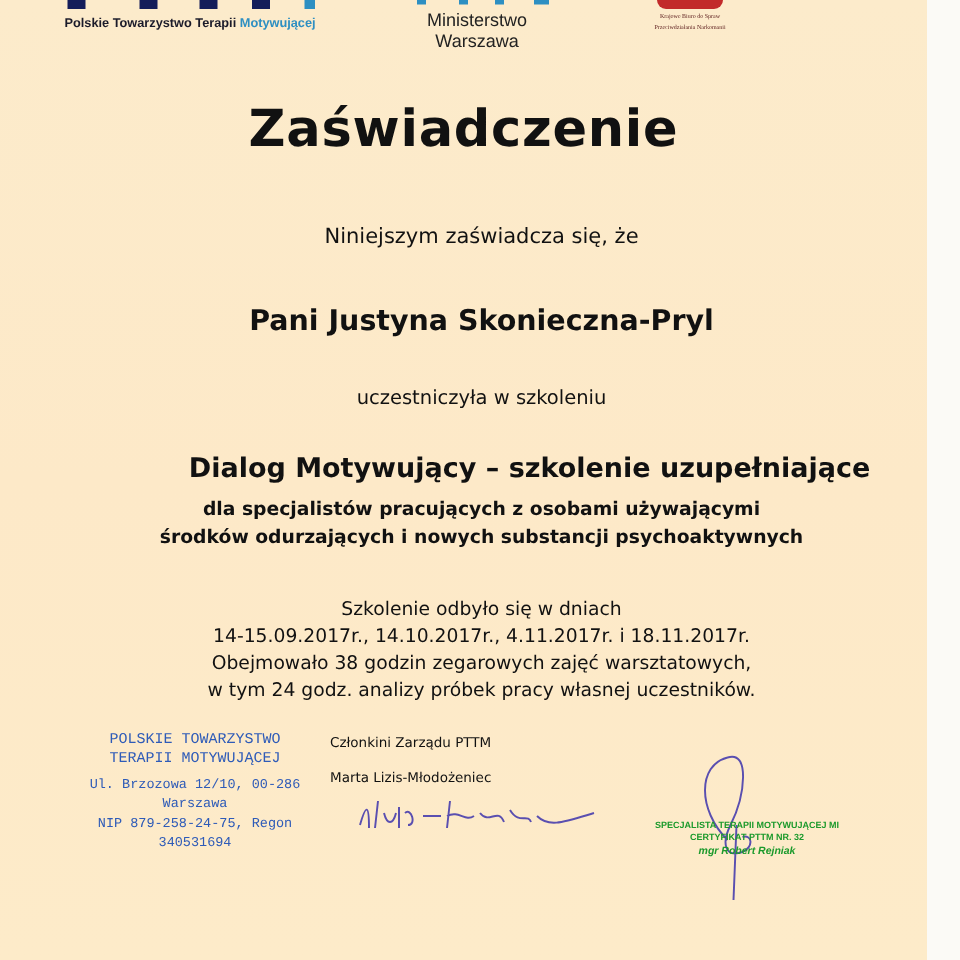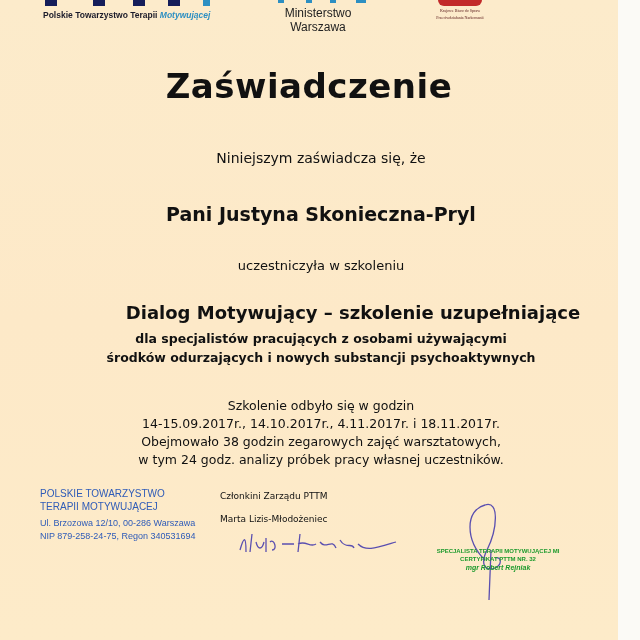--- a/index.html
+++ b/index.html
@@ -24,7 +24,7 @@
       position: absolute; top: 10px; left: 0; font-size: 8.5px; font-weight: bold;
       color: #1b1b2a; white-space: nowrap; font-family: "Liberation Sans", sans-serif;
     }
-    .logo-pttm .text .accent { color: #2d8fc2; font-style: italic; }
+    .logo-pttm .text .accent { color: #2d8fc2; }
     .logo-mz { position: absolute; left: 258px; top: 0; width: 120px; height: 24px; text-align: center; }
     .logo-mz .marks { height: 5px; position: relative; }
     .logo-mz .mark { position: absolute; top: 0; width: 6px; height: 3px; background: #2d8fc2; }

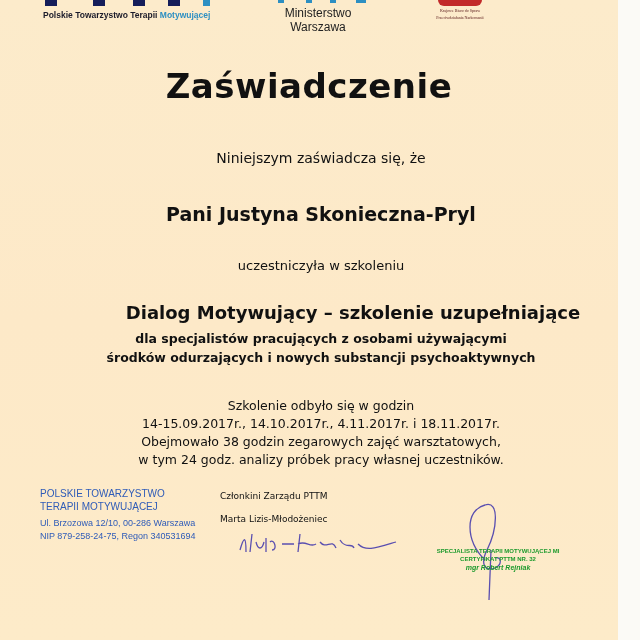--- a/index.html
+++ b/index.html
@@ -114,7 +114,7 @@
 <div class="line course">Dialog Motywujący – szkolenie uzupełniające</div>
 <div class="line course-sub1">dla specjalistów pracujących z osobami używającymi</div>
 <div class="line course-sub2">środków odurzających i nowych substancji psychoaktywnych</div>
-<div class="line d1">Szkolenie odbyło się w godzin</div>
+<div class="line d1">Szkolenie odbyło się w dniach</div>
 <div class="line d2">14-15.09.2017r., 14.10.2017r., 4.11.2017r. i 18.11.2017r.</div>
 <div class="line d3">Obejmowało 38 godzin zegarowych zajęć warsztatowych,</div>
 <div class="line d4">w tym 24 godz. analizy próbek pracy własnej uczestników.</div>

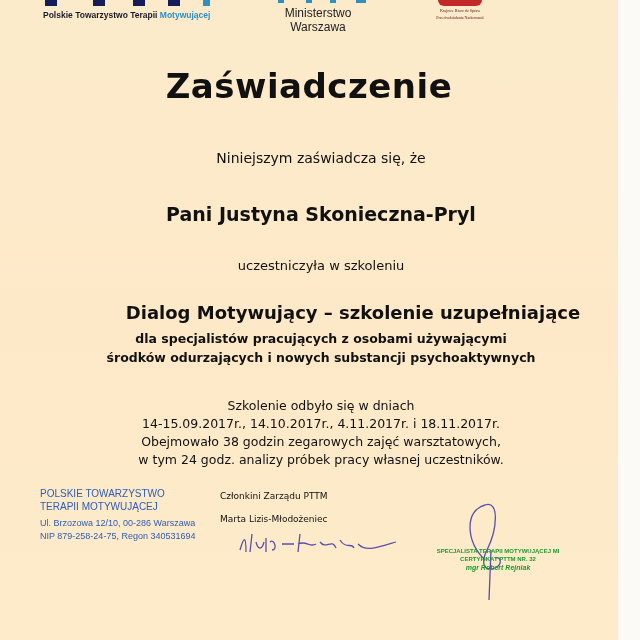--- a/index.html
+++ b/index.html
@@ -53,8 +53,8 @@
     .d4 { top: 452px; font-size: 12.5px; }
 
     .stamp-org {
-      position: absolute; left: 40px; top: 487px; width: 180px; text-align: left;
-      color: #2e5bb8; font-family: Liberation Sans, sans-serif;
+      position: absolute; left: 40px; top: 487px; width: 180px; text-align: center;
+      color: #2e5bb8; font-family: Liberation Mono, monospace;
     }
     .stamp-org .l1, .stamp-org .l2 { font-size: 10px; line-height: 13px; }
     .stamp-org .l3, .stamp-org .l4 { font-size: 9px; line-height: 13px; }

